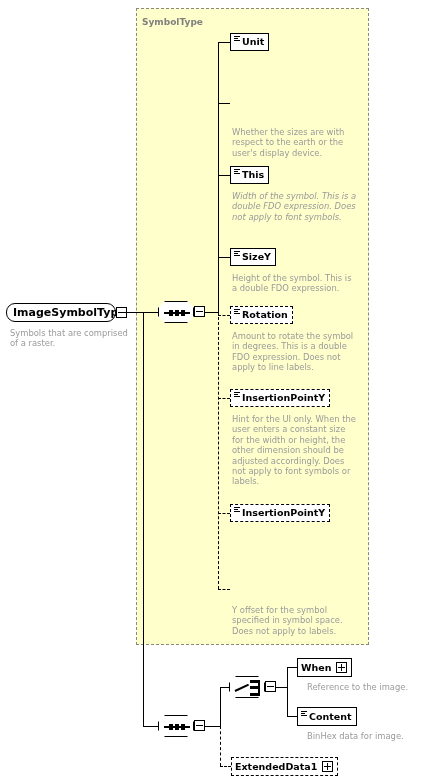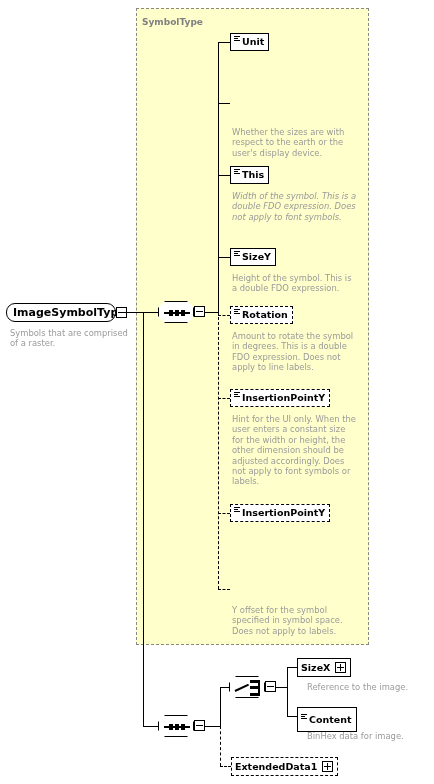--- a/index.html
+++ b/index.html
@@ -289,7 +289,7 @@
   <div class="node" style="left:297px;top:658px;">
     <div class="shadow"></div>
     <div class="box" style="height:19px;">
-      <span class="label">SizeX</span>
+      <span class="label">When</span>
       <span class="plus-box"></span>
     </div>
   </div>

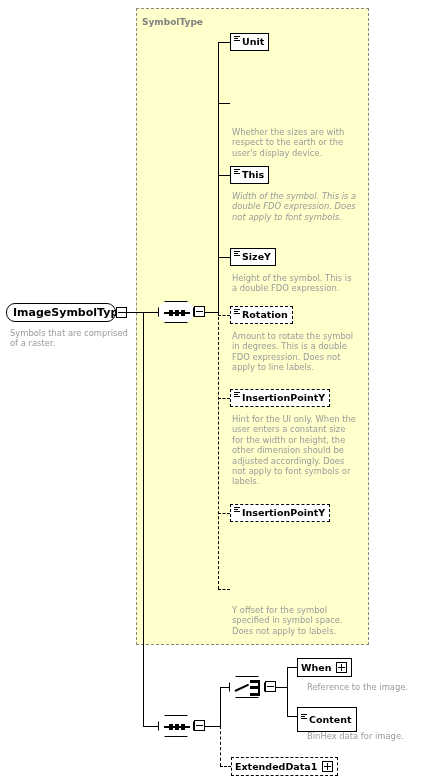--- a/index.html
+++ b/index.html
@@ -298,7 +298,7 @@
 
   <div class="node" style="left:297px;top:707px;">
     <div class="shadow"></div>
-    <div class="box" style="height:25px;">
+    <div class="box" style="height:19px;">
       <span class="lines-icon">
           <i></i>
           <i></i>

